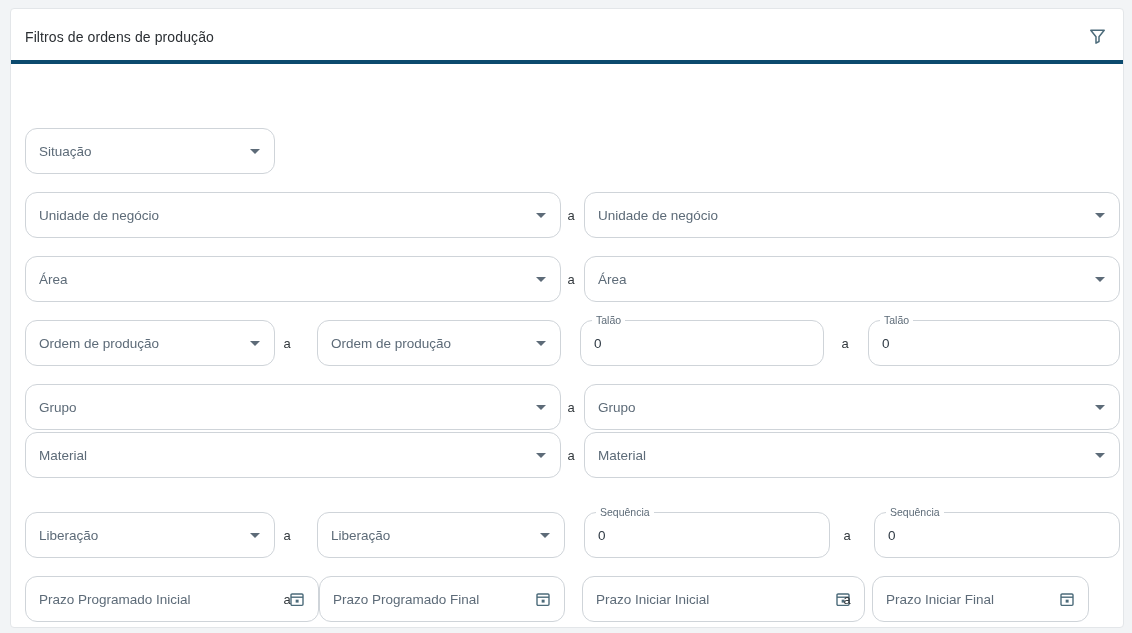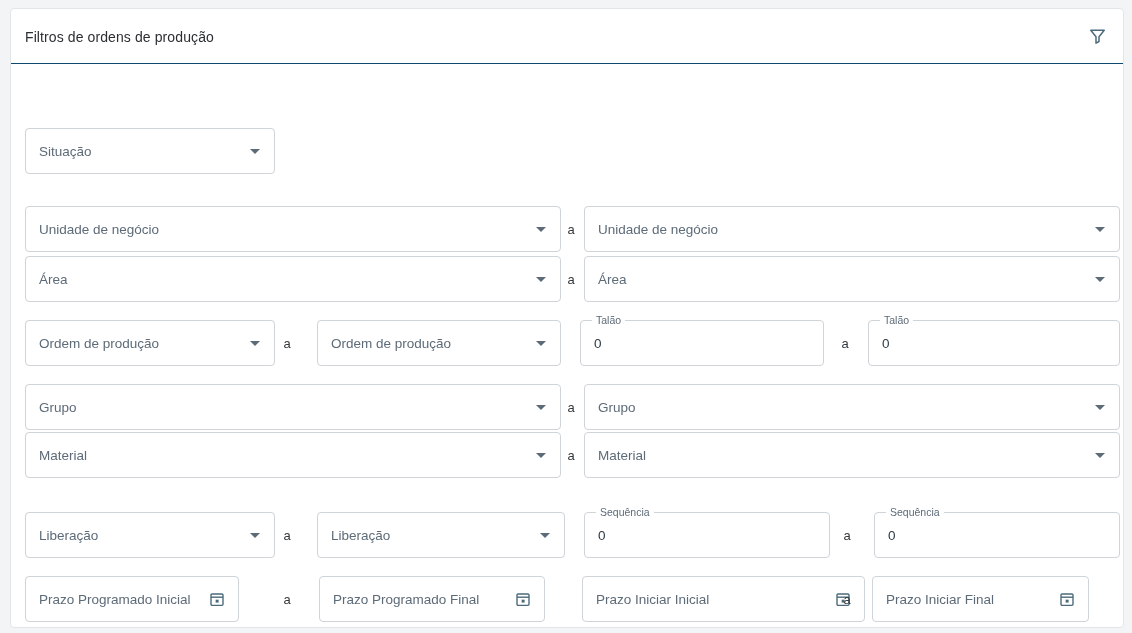--- a/index.html
+++ b/index.html
@@ -25,7 +25,7 @@
   #card-header {
     position: relative;
     height: 55px;
-    border-bottom: 1px solid #0c4a6e;
+    border-bottom: 4px solid #0c4a6e;
   }
   #card-title {
     position: absolute;

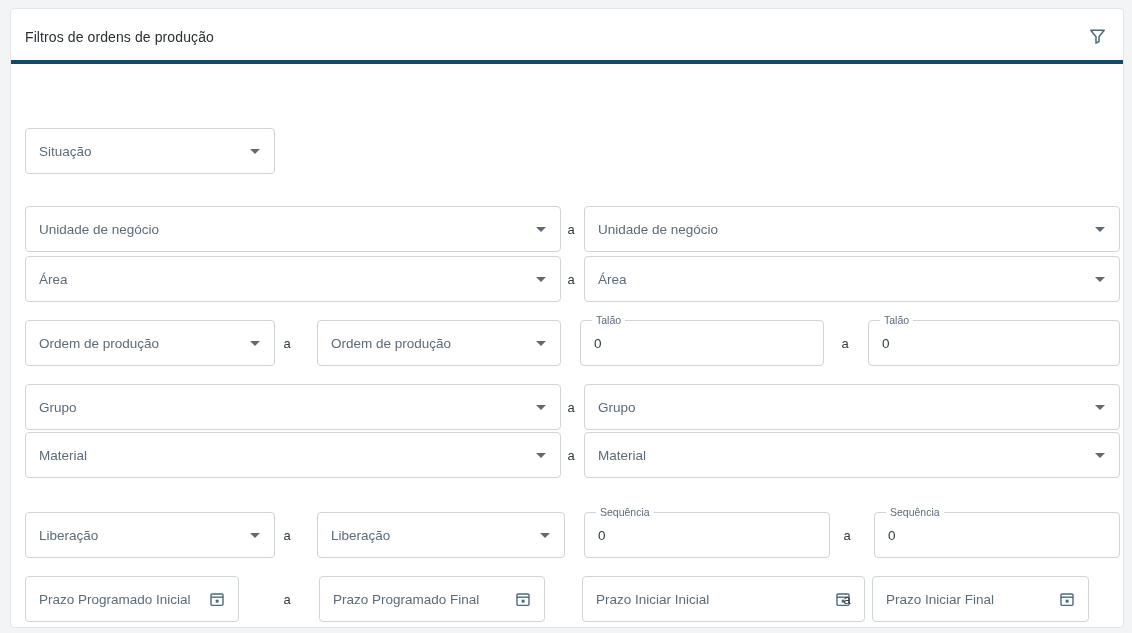--- a/index.html
+++ b/index.html
@@ -55,7 +55,7 @@
     top: 0;
     height: 46px;
     border: 1px solid #cfd4d9;
-    border-radius: 4px;
+    border-radius: 12px;
     background: #fff;
     display: flex;
     align-items: center;

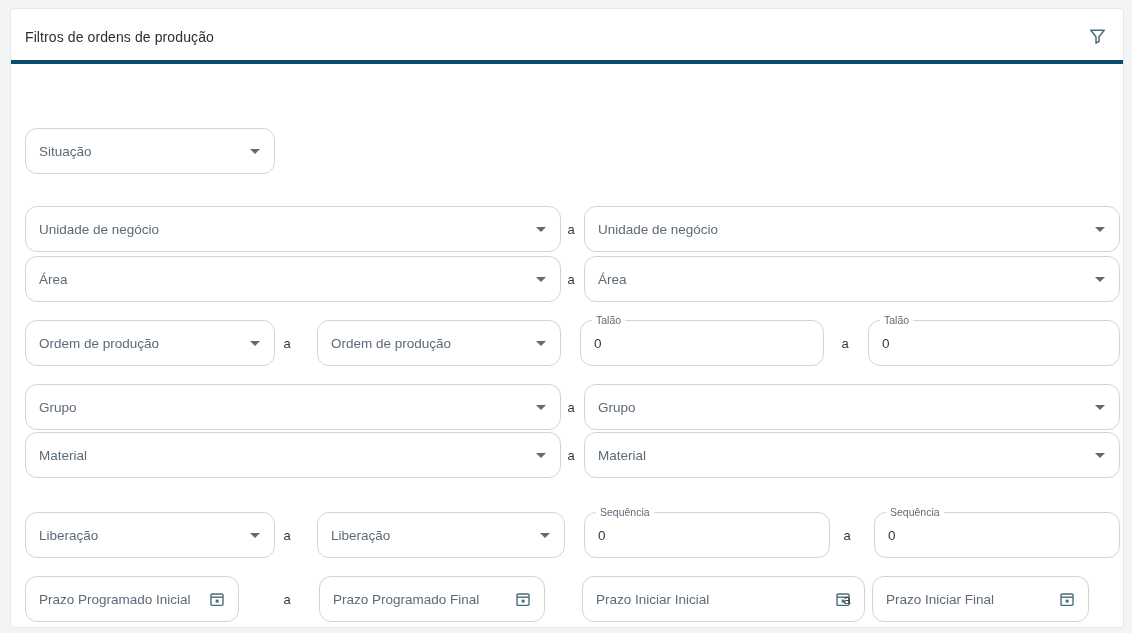--- a/index.html
+++ b/index.html
@@ -152,7 +152,7 @@
       </div>
     </div>
 
-    <div class="row" style="top:142px">
+    <div class="row" style="top:128px">
       <div class="field" style="left:14px;width:536px">
         <span class="ph">Unidade de negócio</span>
         <span class="caret">

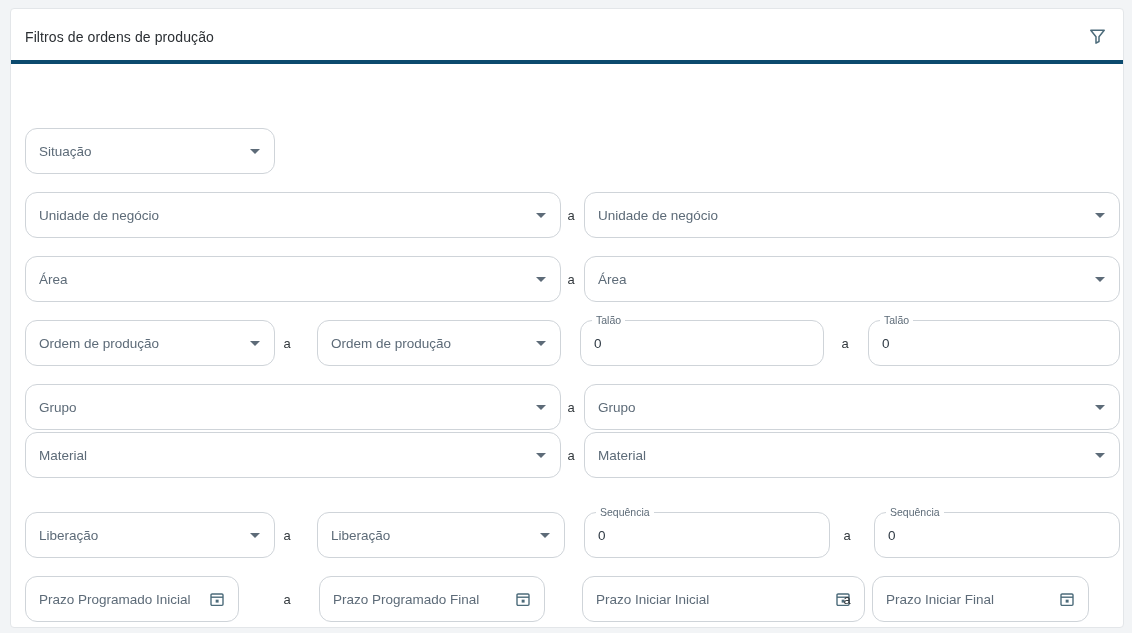--- a/index.html
+++ b/index.html
@@ -267,7 +267,7 @@
     </div>
 
     <div class="row" style="top:512px">
-      <div class="field" style="left:14px;width:214px">
+      <div class="field" style="left:14px;width:294px">
         <span class="ph">Prazo Programado Inicial</span>
         <span class="cal">
           <svg width="16" height="16" viewBox="0 0 24 24" aria-hidden="true">

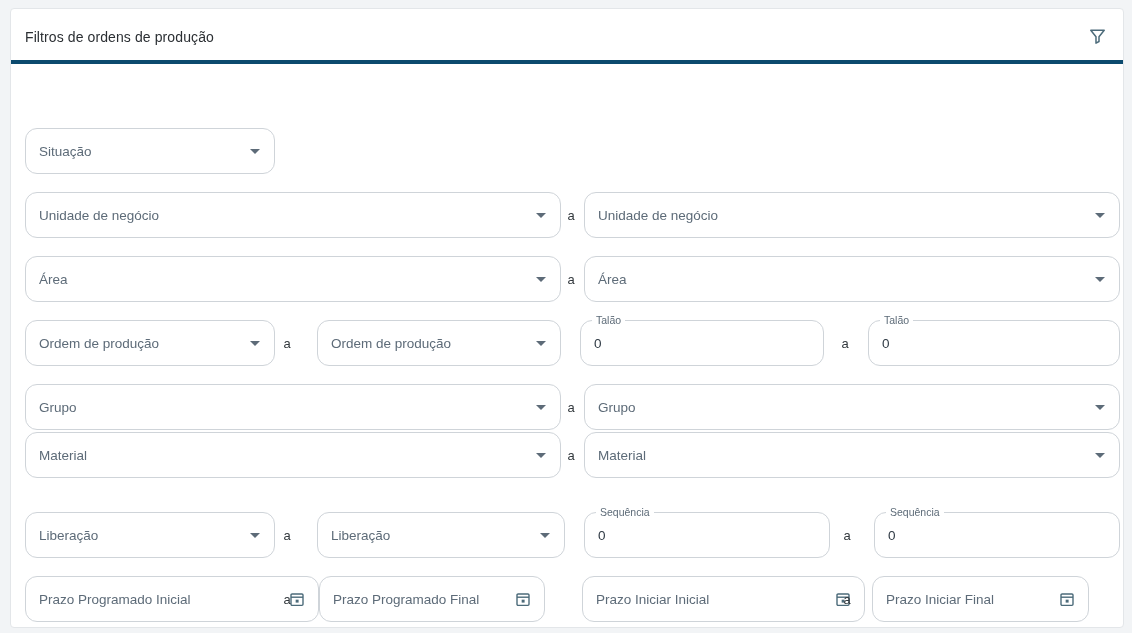--- a/index.html
+++ b/index.html
@@ -278,7 +278,7 @@
         </span>
       </div>
       <div class="sep" style="left:268px">a</div>
-      <div class="field" style="left:308px;width:226px">
+      <div class="field" style="left:308px;width:246px">
         <span class="ph">Prazo Programado Final</span>
         <span class="cal">
           <svg width="16" height="16" viewBox="0 0 24 24" aria-hidden="true">

